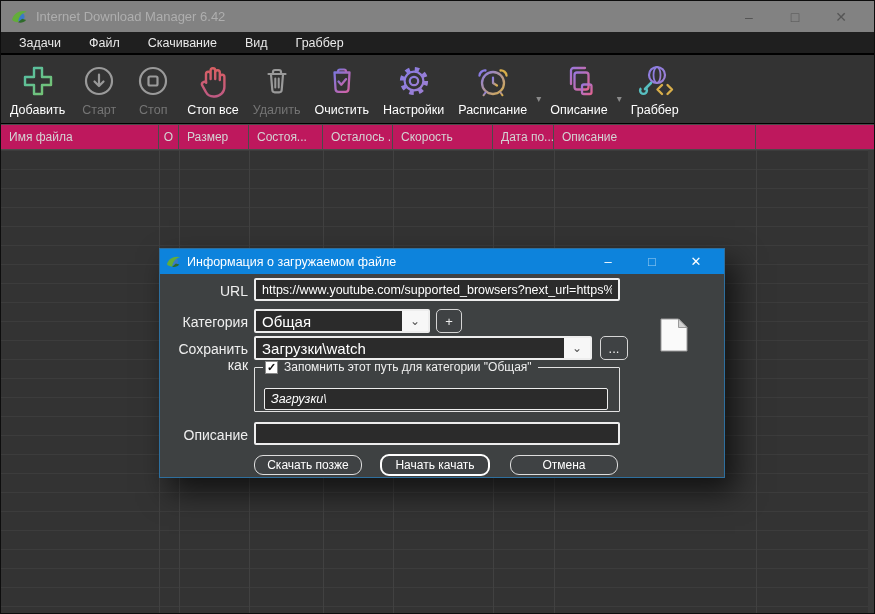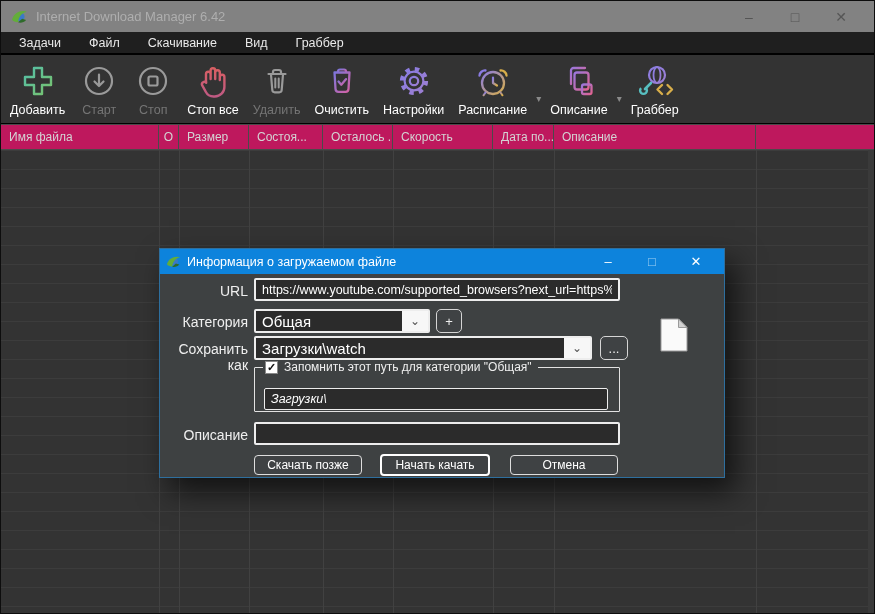--- a/index.html
+++ b/index.html
@@ -72,7 +72,7 @@
   .checkbox { width:13px; height:13px; background:#ffffff; border:1px solid #888; margin-right:6px;
               display:inline-flex; align-items:center; justify-content:center;
               color:#111; font-size:11px; font-weight:bold; line-height:1; }
-  .btn { position:absolute; height:20px; background:#3f4244; border:1px solid #dedede; border-radius:4px;
+  .btn { position:absolute; height:20px; background:#3f4244; border:1px solid #dedede; border-radius:9px;
          color:#ffffff; font-size:12px; display:flex; align-items:center; justify-content:center;
          font-family:"Liberation Sans", sans-serif; }
   .btn.default { border:2px solid #ffffff; }

